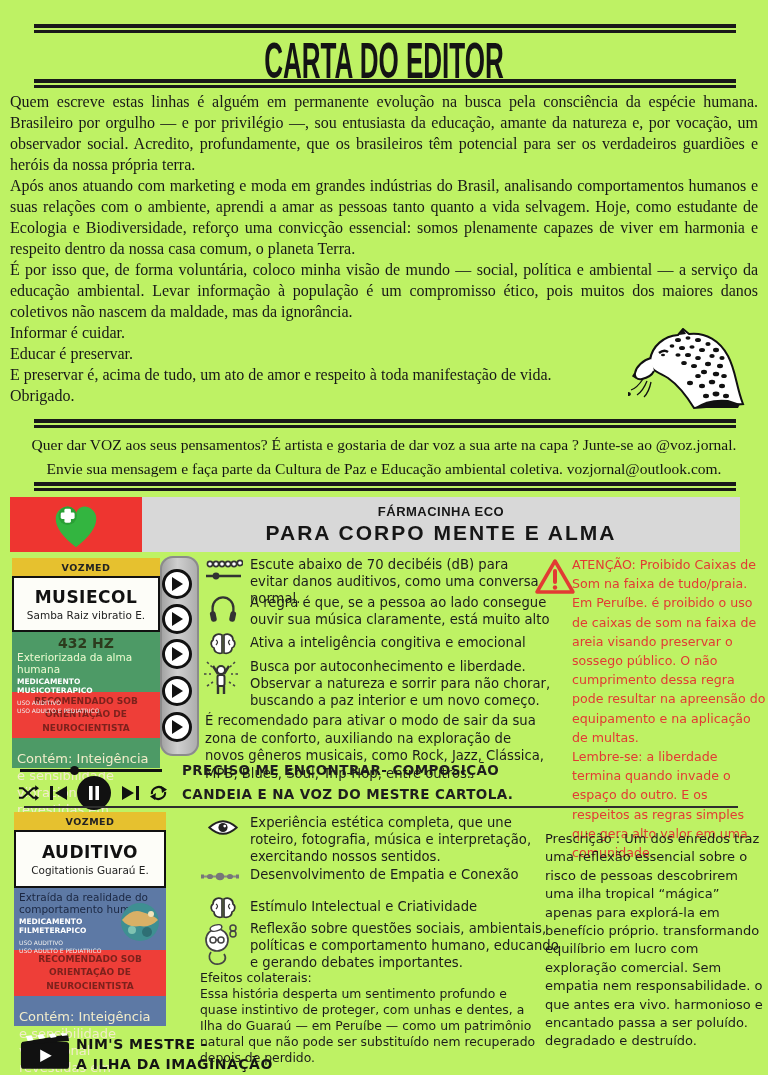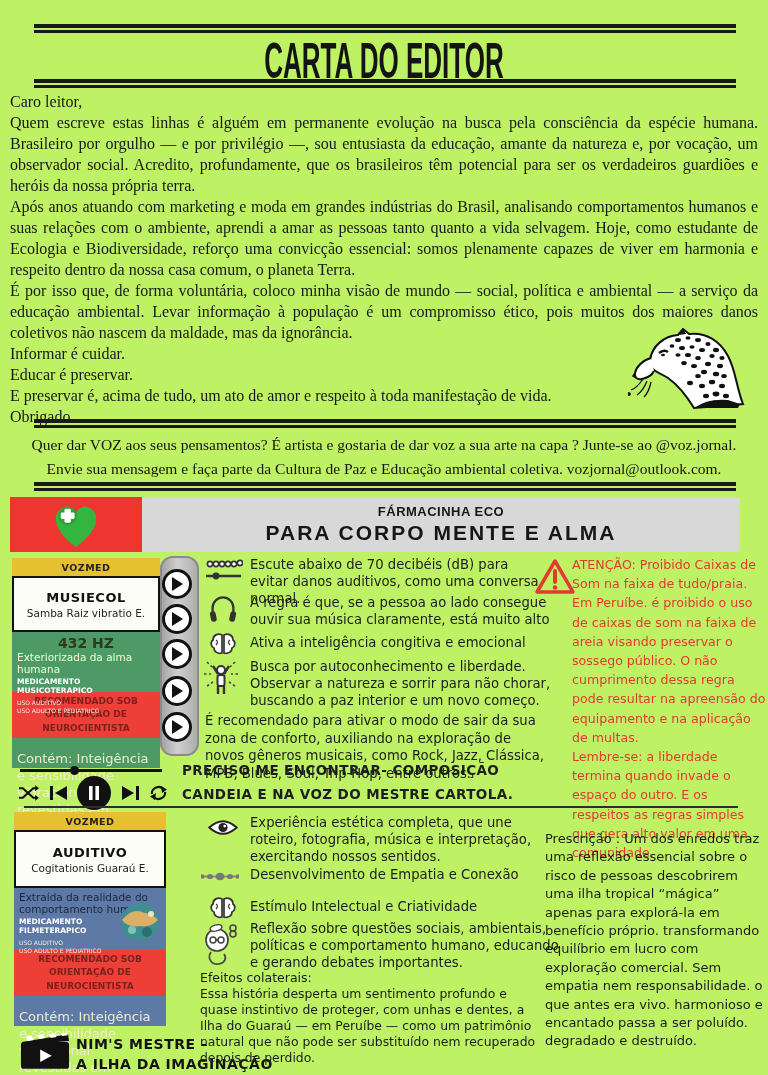--- a/index.html
+++ b/index.html
@@ -107,7 +107,6 @@
   <div class="hr2" style="top:79px"></div>
 
   <div class="letter">
-    <p class="short">Caro leitor,</p>
     <p>Quem escreve estas linhas é alguém em permanente evolução na busca pela consciência da espécie humana. Brasileiro por orgulho — e por privilégio —, sou entusiasta da educação, amante da natureza e, por vocação, um observador social. Acredito, profundamente, que os brasileiros têm potencial para ser os verdadeiros guardiões e heróis da nossa própria terra.</p>
     <p>Após anos atuando com marketing e moda em grandes indústrias do Brasil, analisando comportamentos humanos e suas relações com o ambiente, aprendi a amar as pessoas tanto quanto a vida selvagem. Hoje, como estudante de Ecologia e Biodiversidade, reforço uma convicção essencial: somos plenamente capazes de viver em harmonia e respeito dentro da nossa casa comum, o planeta Terra.</p>
     <p>É por isso que, de forma voluntária, coloco minha visão de mundo — social, política e ambiental — a serviço da educação ambiental. Levar informação à população é um compromisso ético, pois muitos dos maiores danos coletivos não nascem da maldade, mas da ignorância.</p>

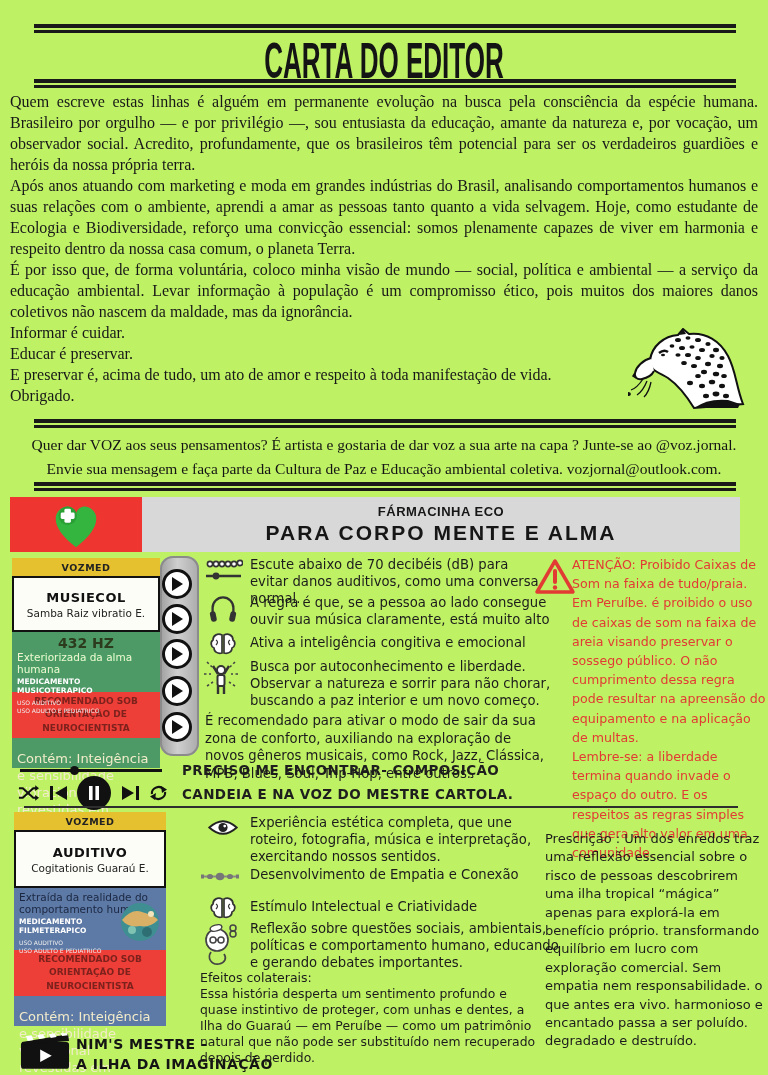--- a/index.html
+++ b/index.html
@@ -46,7 +46,7 @@
      color:#222; padding:4px 0 3px; letter-spacing:.5px; }
   .mc-name { background:#fdfdf8; border:2.5px solid #111; text-align:center;
      display:flex; flex-direction:column; justify-content:center; gap:2px; }
-  .mc-name .nm { font-size:13px; font-weight:bold; letter-spacing:.5px; color:#111; }
+  .mc-name .nm { font-size:17px; font-weight:bold; letter-spacing:.5px; color:#111; }
   .mc-name .sp { font-size:10.5px; color:#222; }
   .mc-mid { padding:3px 5px 2px; position:relative; }
   .mc-mid .hz { text-align:center; font-size:14px; font-weight:bold; color:#2c3b1d; }

